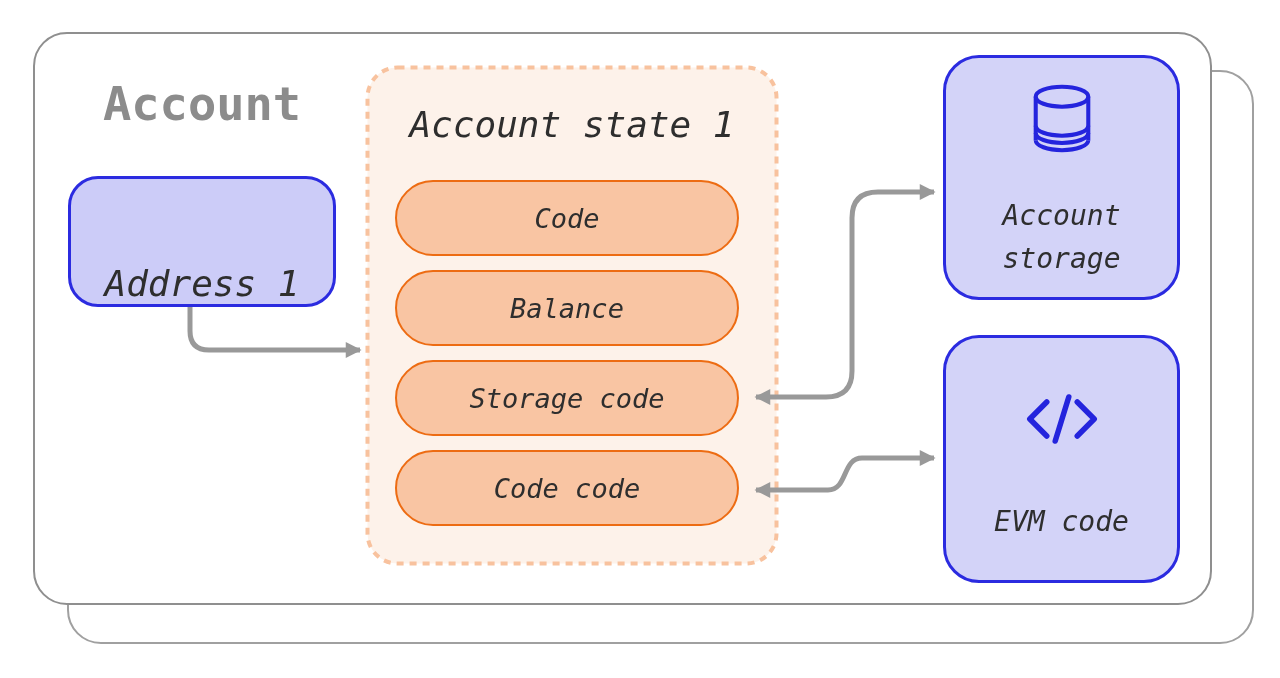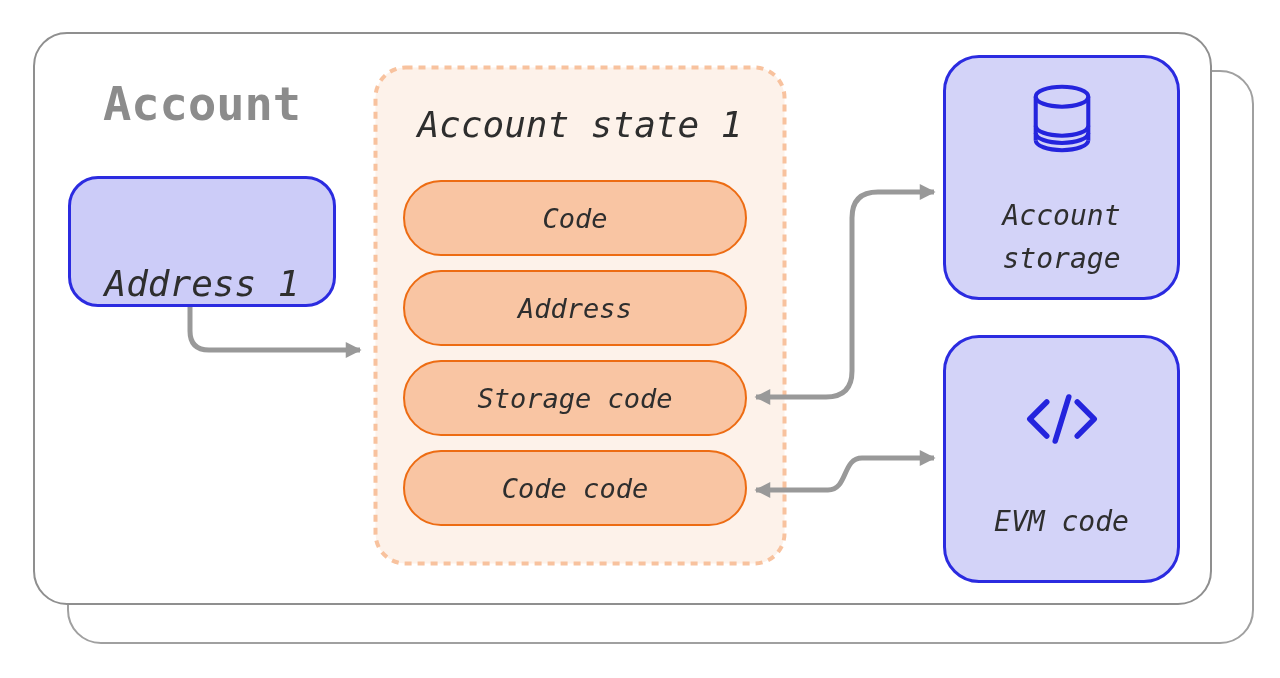--- a/index.html
+++ b/index.html
@@ -21,7 +21,7 @@
     display:flex;align-items:flex-end;justify-content:center;
     font-style:italic;font-size:36px;
   }
-  .state-box{position:absolute;left:373px;top:65px;width:414px;height:501px;}
+  .state-box{position:absolute;left:365px;top:65px;width:414px;height:501px;}
   .state-box-border{position:absolute;left:0;top:0;}
   .state-title{
     position:absolute;left:0;top:42px;width:100%;text-align:center;

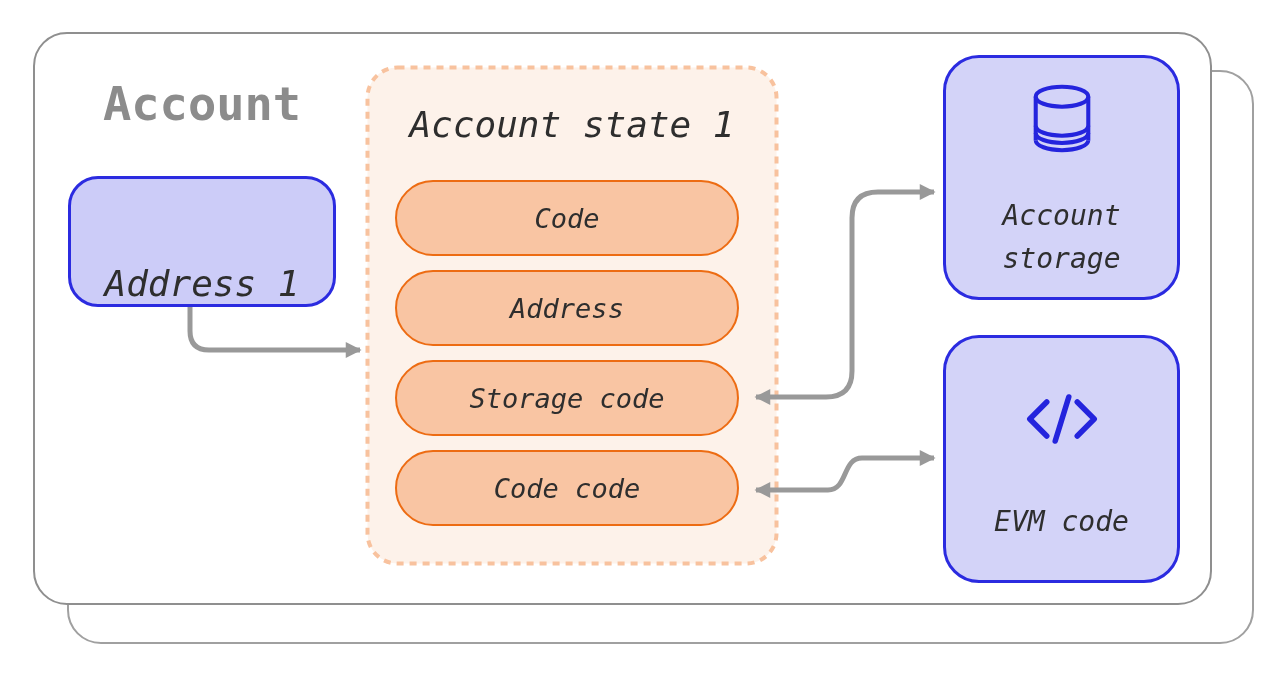--- a/index.html
+++ b/index.html
@@ -75,7 +75,7 @@
       <span>Code</span>
     </div>
     <div class="pill pill-1">
-      <span>Address</span>
+      <span>Balance</span>
     </div>
     <div class="pill pill-2">
       <span>Storage code</span>

